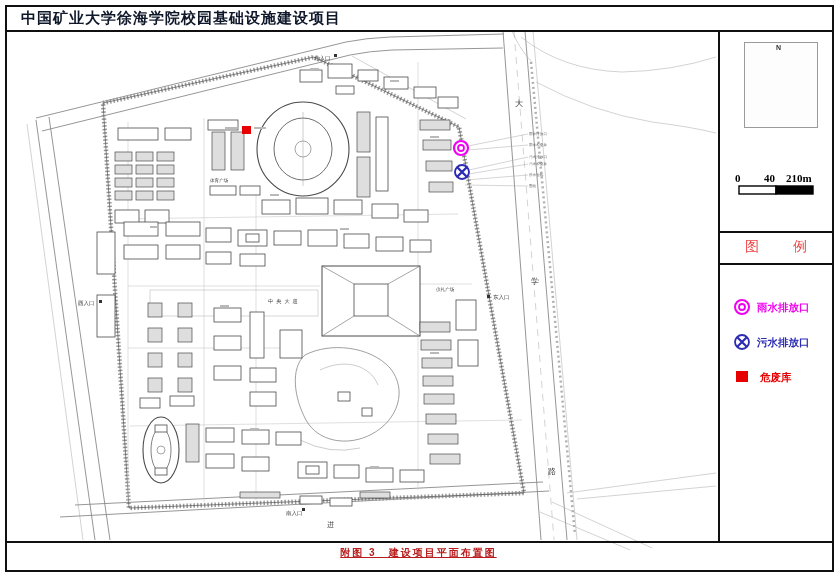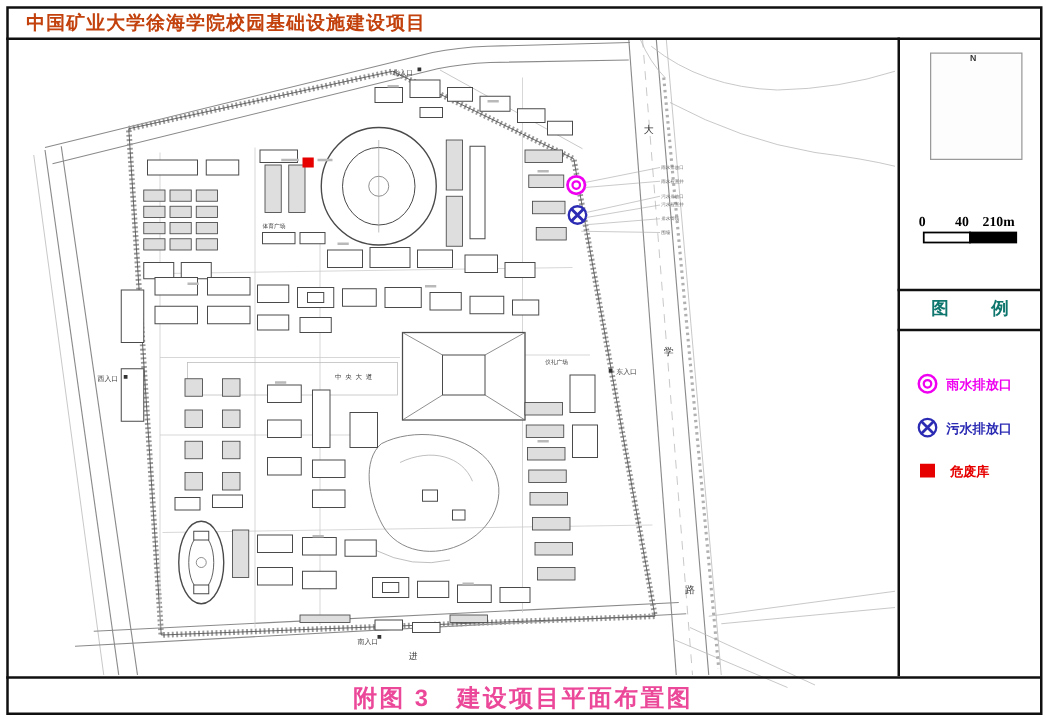--- a/index.html
+++ b/index.html
@@ -9,7 +9,7 @@
   .frame{left:5px;top:5px;width:825px;height:563px;border:2px solid #101010;}
   .hline{background:#101010;height:2px;}
   .vline{background:#101010;width:2px;}
-  .title{left:21px;top:9px;font-size:15px;font-weight:bold;color:#c2410c;letter-spacing:1px;white-space:nowrap;}
+  .title{left:21px;top:9px;font-size:15px;font-weight:bold;color:#0f172a;letter-spacing:1px;white-space:nowrap;}
   .caption{left:0;right:0;top:546px;text-align:center;font-size:19px;font-weight:bold;color:#ec4899;letter-spacing:2px;}
   
   .compassBox{left:744px;top:42px;width:72px;height:84px;border:1px solid #9a9a9a;background:#fdfdfd;}

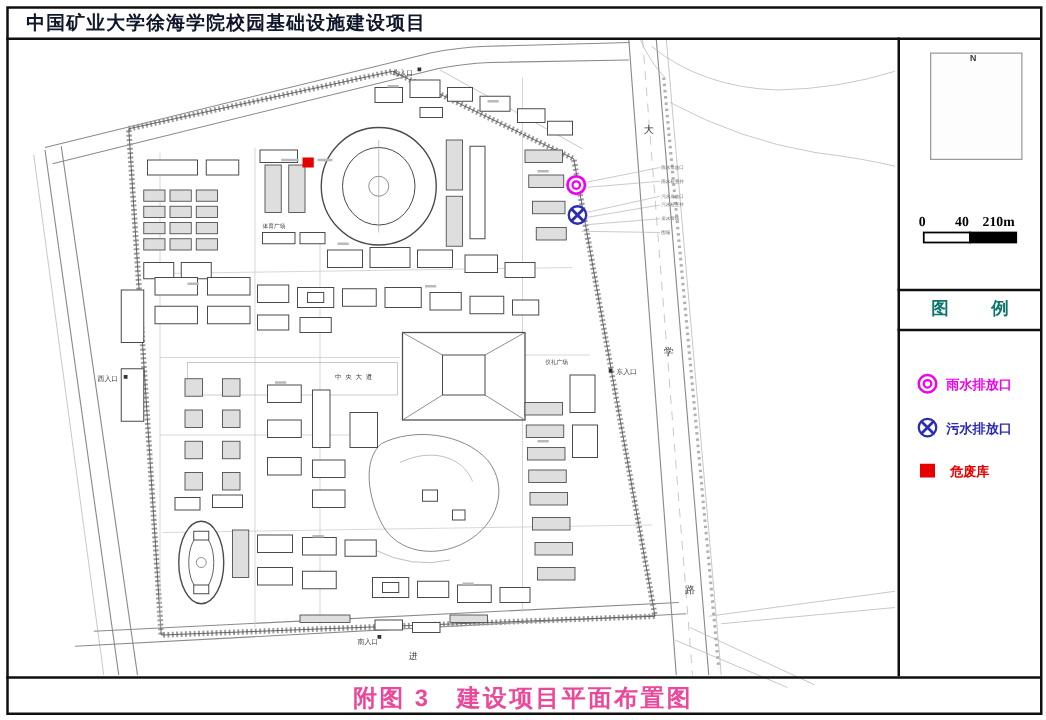--- a/index.html
+++ b/index.html
@@ -14,7 +14,7 @@
   
   .compassBox{left:744px;top:42px;width:72px;height:84px;border:1px solid #9a9a9a;background:#fdfdfd;}
   .scaleNum{font-family:"Liberation Serif","DejaVu Serif",serif;font-weight:bold;font-size:11px;color:#000;}
-  .legendTitle{left:718px;top:238px;width:116px;text-align:center;font-size:14px;font-weight:bold;letter-spacing:10px;color:#0f766e;text-indent:10px;}
+  .legendTitle{left:718px;top:238px;width:116px;text-align:center;font-size:14px;font-weight:normal;letter-spacing:10px;color:#ef4444;text-indent:10px;}
   .legendLabel{font-size:10.5px;font-weight:bold;white-space:nowrap;}
   svg{position:absolute;left:0;top:0;}
   text{font-family:"Liberation Sans","DejaVu Sans",sans-serif;}

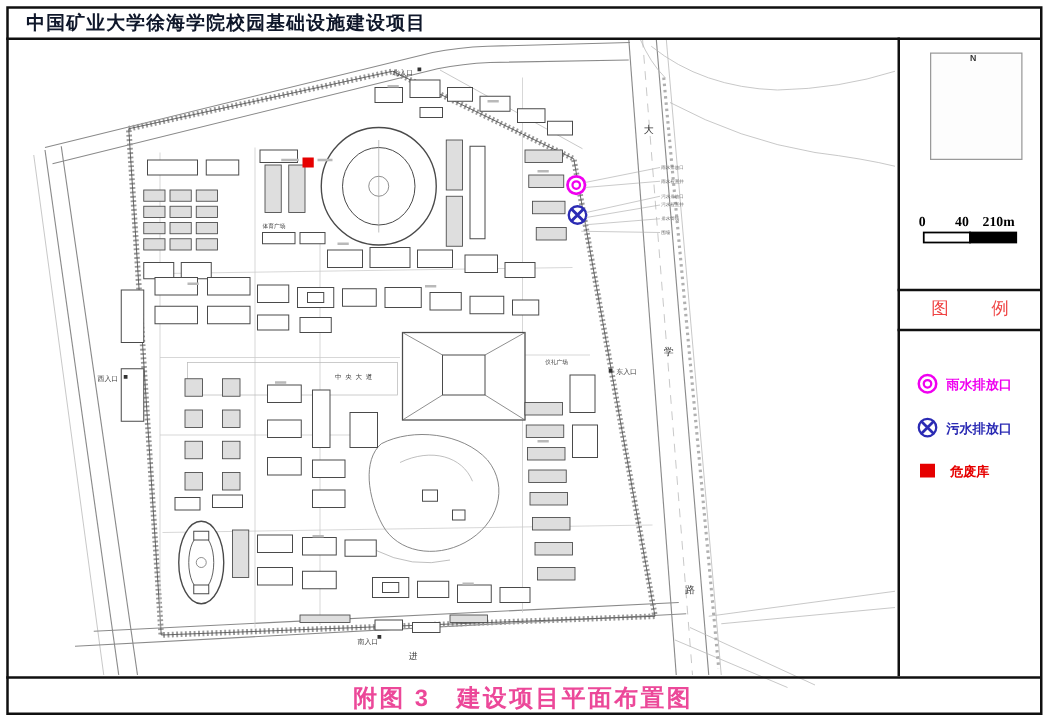--- a/index.html
+++ b/index.html
@@ -10,7 +10,7 @@
   .hline{background:#101010;height:2px;}
   .vline{background:#101010;width:2px;}
   .title{left:21px;top:9px;font-size:15px;font-weight:bold;color:#0f172a;letter-spacing:1px;white-space:nowrap;}
-  .caption{left:0;right:0;top:546px;text-align:center;font-size:19px;font-weight:bold;color:#ec4899;letter-spacing:2px;}
+  .caption{left:0;right:0;top:546px;text-align:center;font-size:10px;font-weight:bold;color:#b91c1c;letter-spacing:2px;text-decoration:underline;}
   
   .compassBox{left:744px;top:42px;width:72px;height:84px;border:1px solid #9a9a9a;background:#fdfdfd;}
   .scaleNum{font-family:"Liberation Serif","DejaVu Serif",serif;font-weight:bold;font-size:11px;color:#000;}

